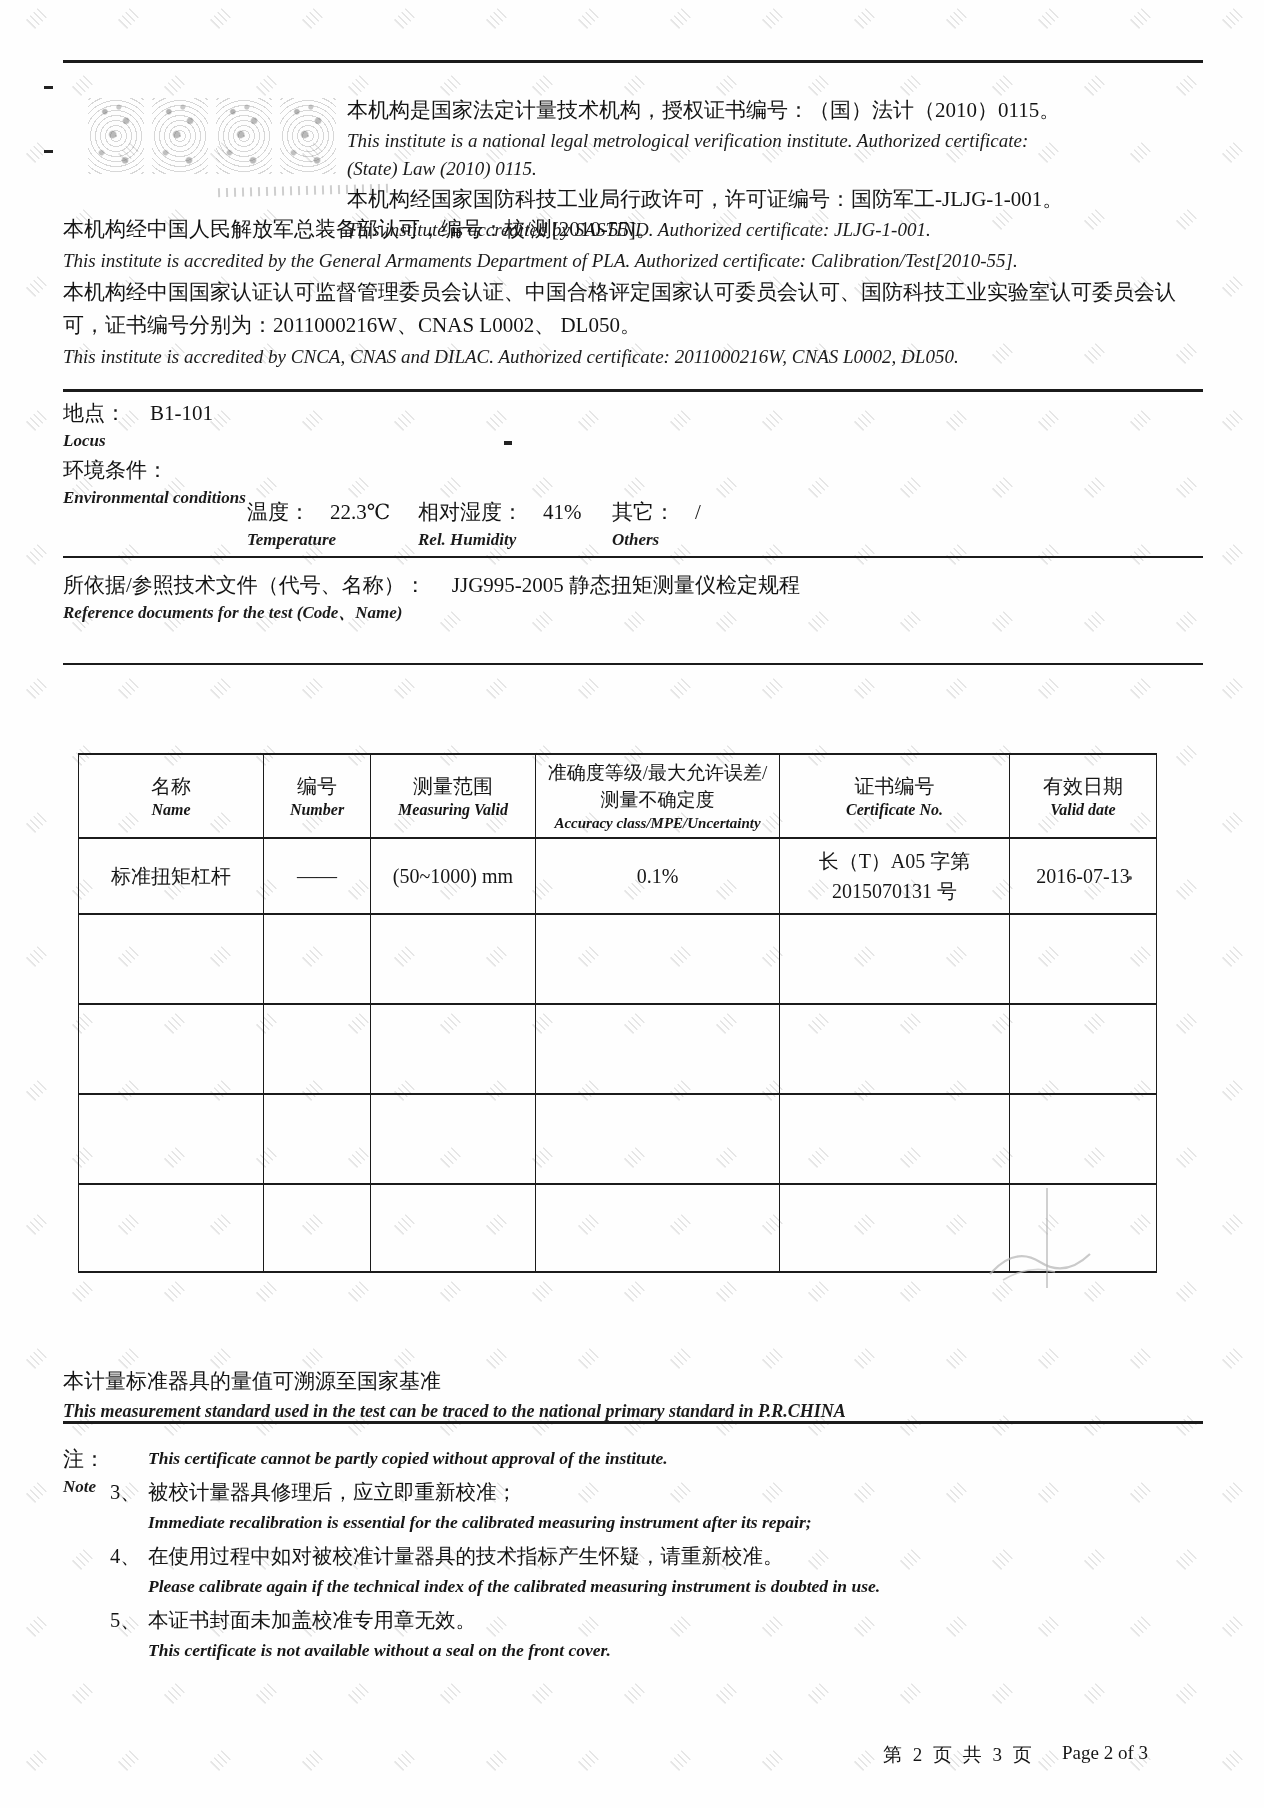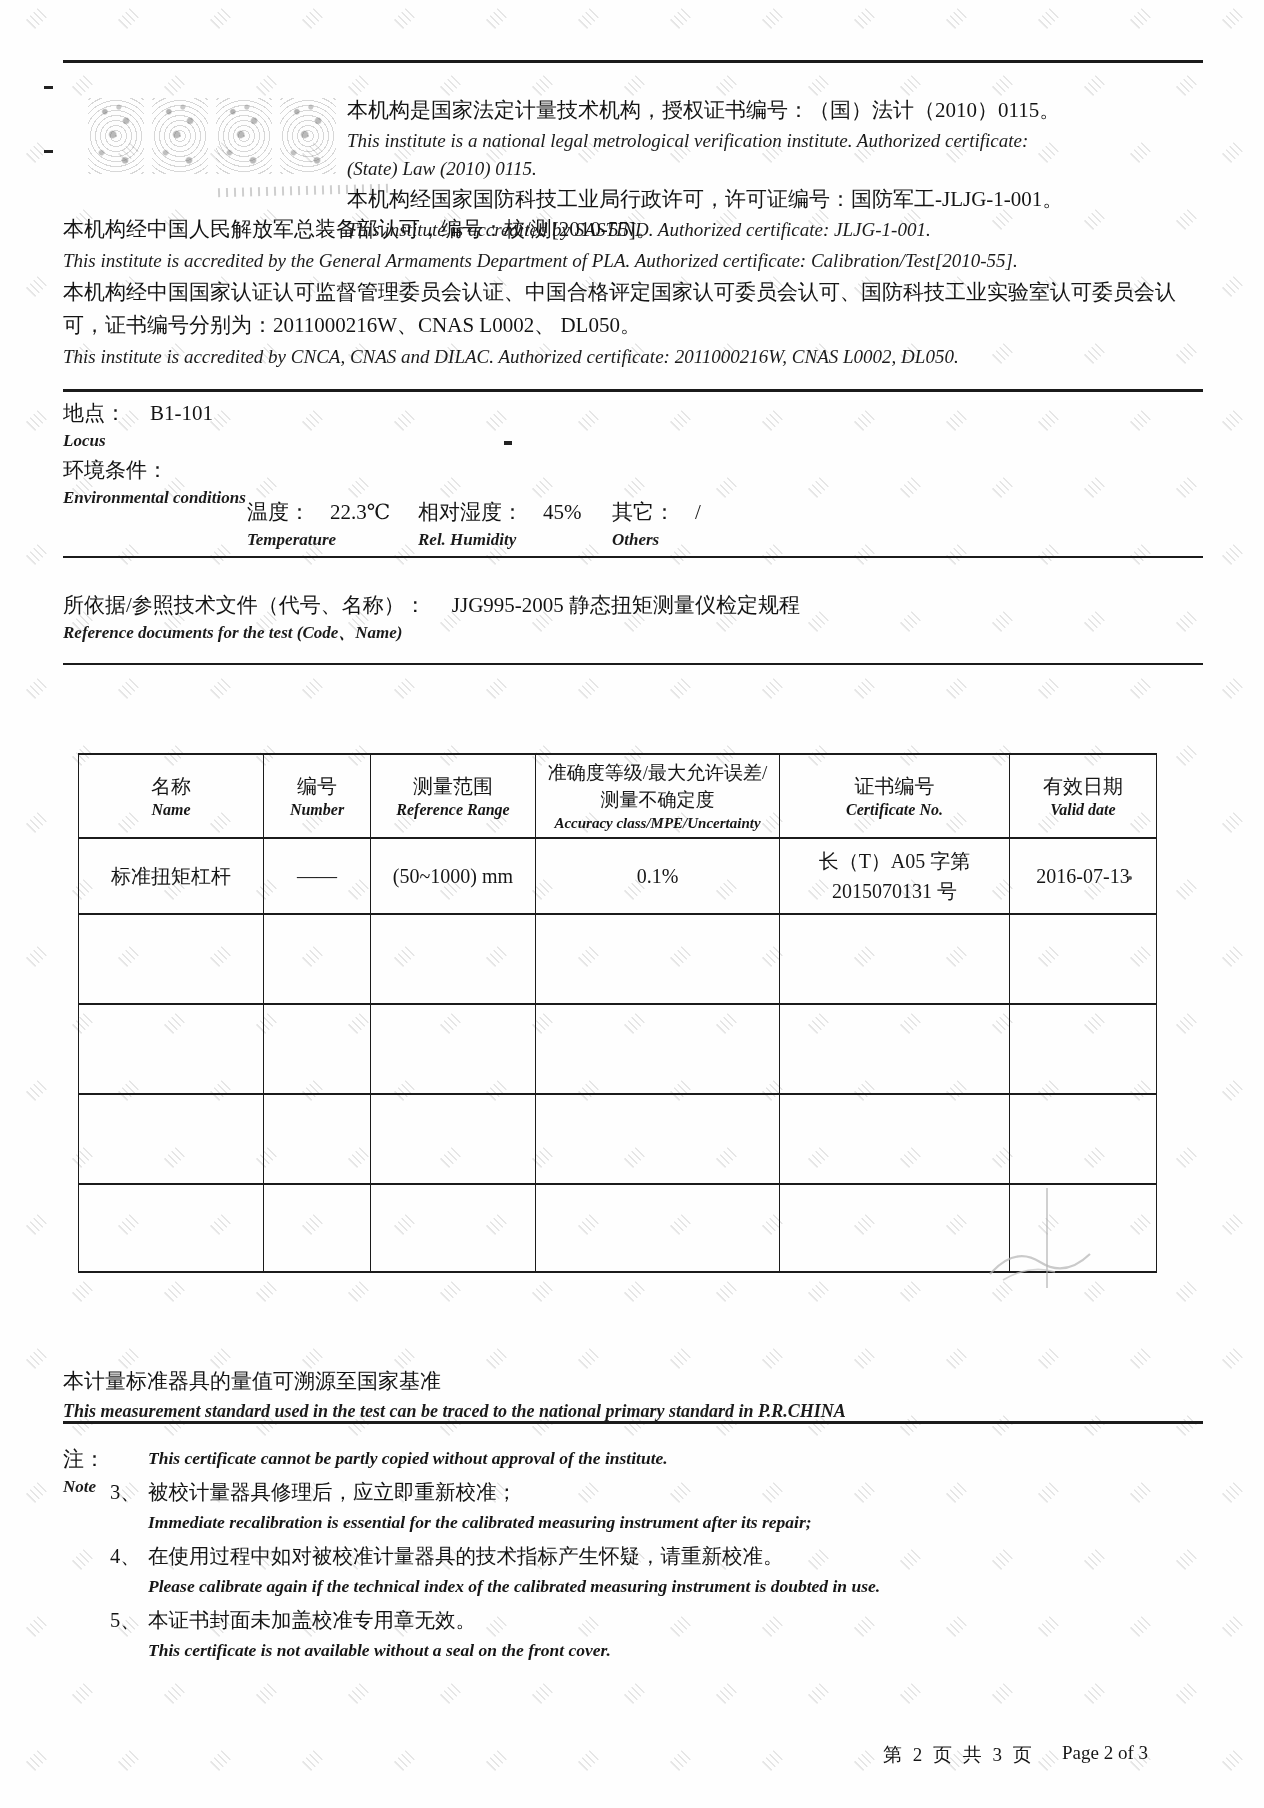--- a/index.html
+++ b/index.html
@@ -501,7 +501,7 @@
     <p class="en-label">Temperature</p>
   </div>
   <div class="env-item e-hum">
-    <p class="cn"><span>相对湿度：</span><span class="val">45%</span></p>
+    <p class="cn"><span>相对湿度：</span><span class="val">41%</span></p>
     <p class="en-label">Rel. Humidity</p>
   </div>
   <div class="env-item e-oth">

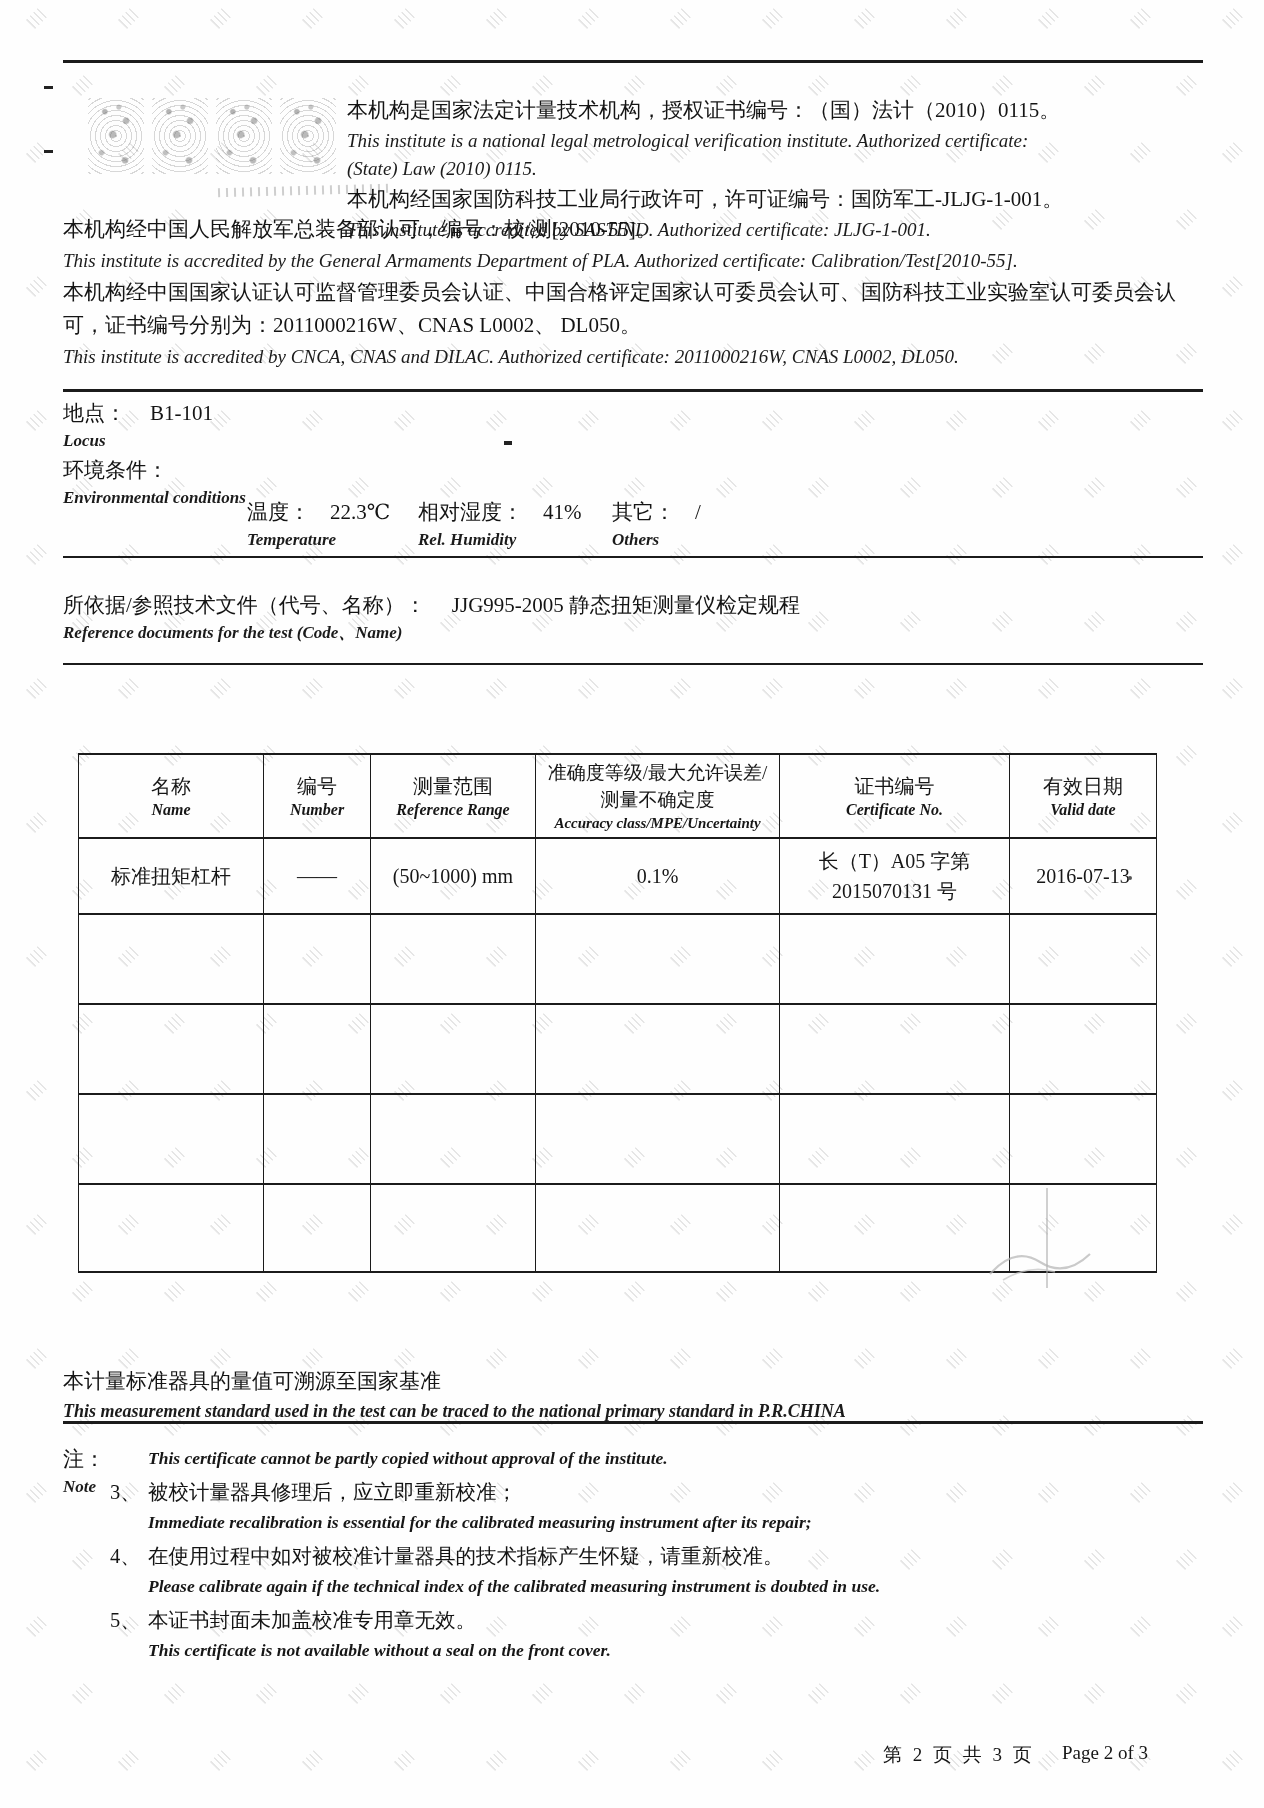--- a/index.html
+++ b/index.html
@@ -54,7 +54,7 @@
   .env-item .val { margin-left:20px; }
   .e-temp { left:247px; } .e-hum { left:418px; } .e-oth { left:612px; }
 
-  .ref-block { position:absolute; left:63px; top:570px; width:1140px;margin-top:20px; }
+  .ref-block { position:absolute; left:63px; top:570px; width:1140px; }
   .ref-block .val { margin-left:26px; }
 
   .std-title { position:absolute; left:63px; top:681px; }

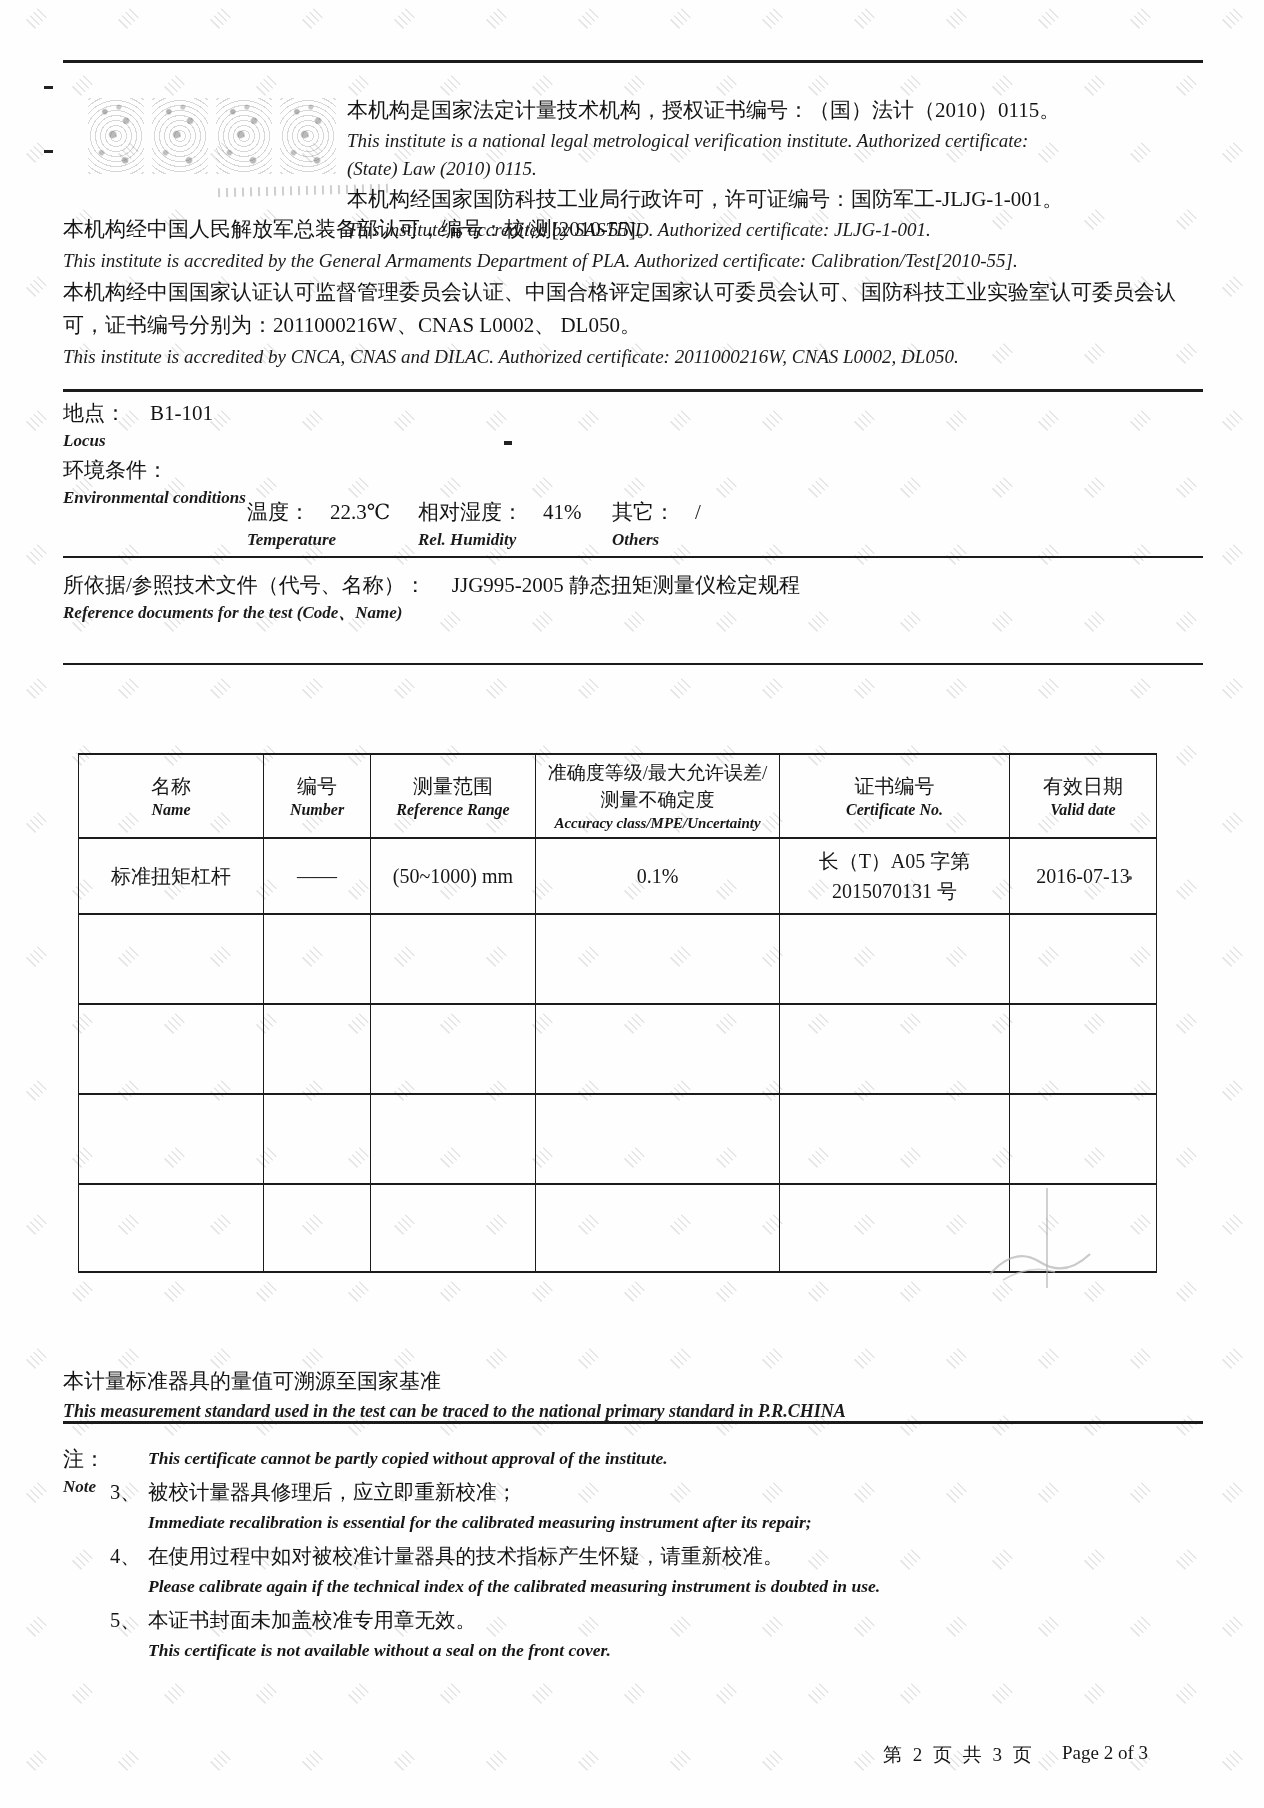--- a/index.html
+++ b/index.html
@@ -540,7 +540,7 @@
           </th>
         <th>
             <div class="th-cn">测量范围</div>
-            <div class="th-en">Reference Range</div>
+            <div class="th-en">Measuring Valid</div>
           </th>
         <th>
             <div class="th-cn" style="font-size:19px">准确度等级/最大允许误差/测量不确定度</div>

